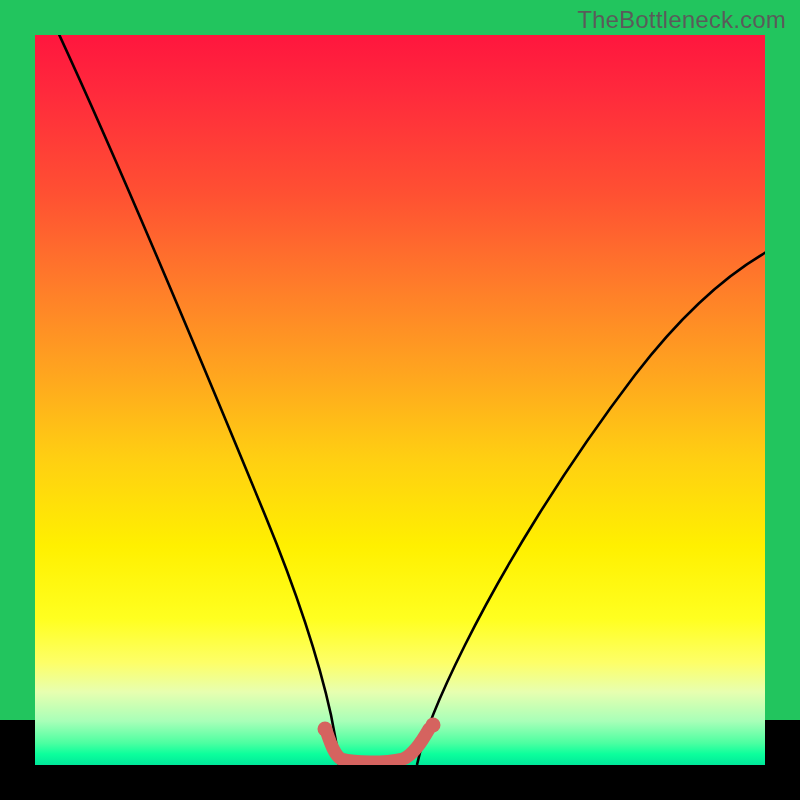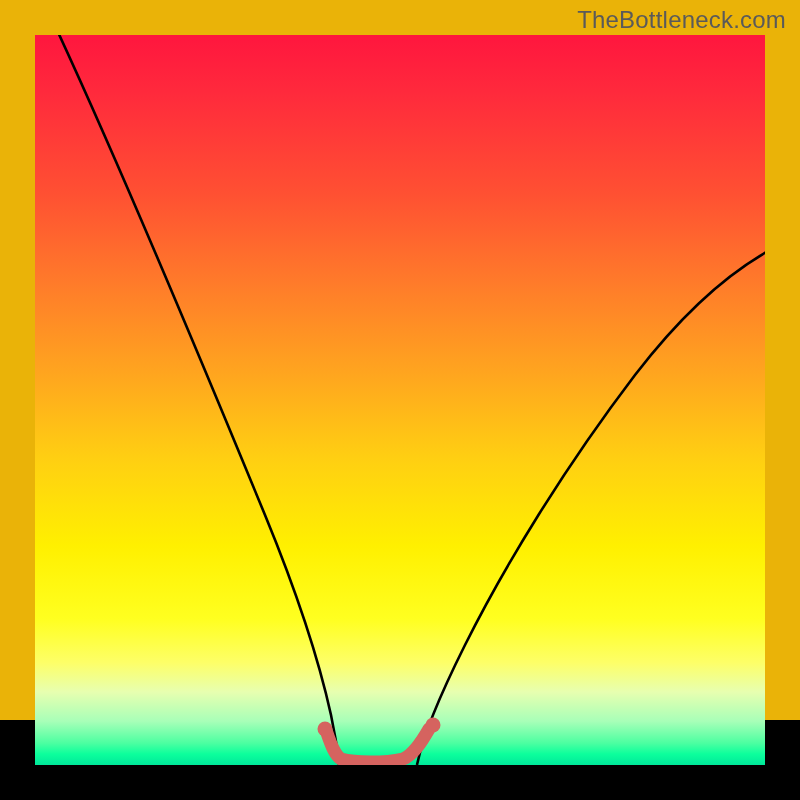--- a/index.html
+++ b/index.html
@@ -15,7 +15,7 @@
     position: relative;
     width: 800px;
     height: 720px;
-    background: #eab308;
+    background: #22c55e;
   }
   .watermark {
     position: absolute;

